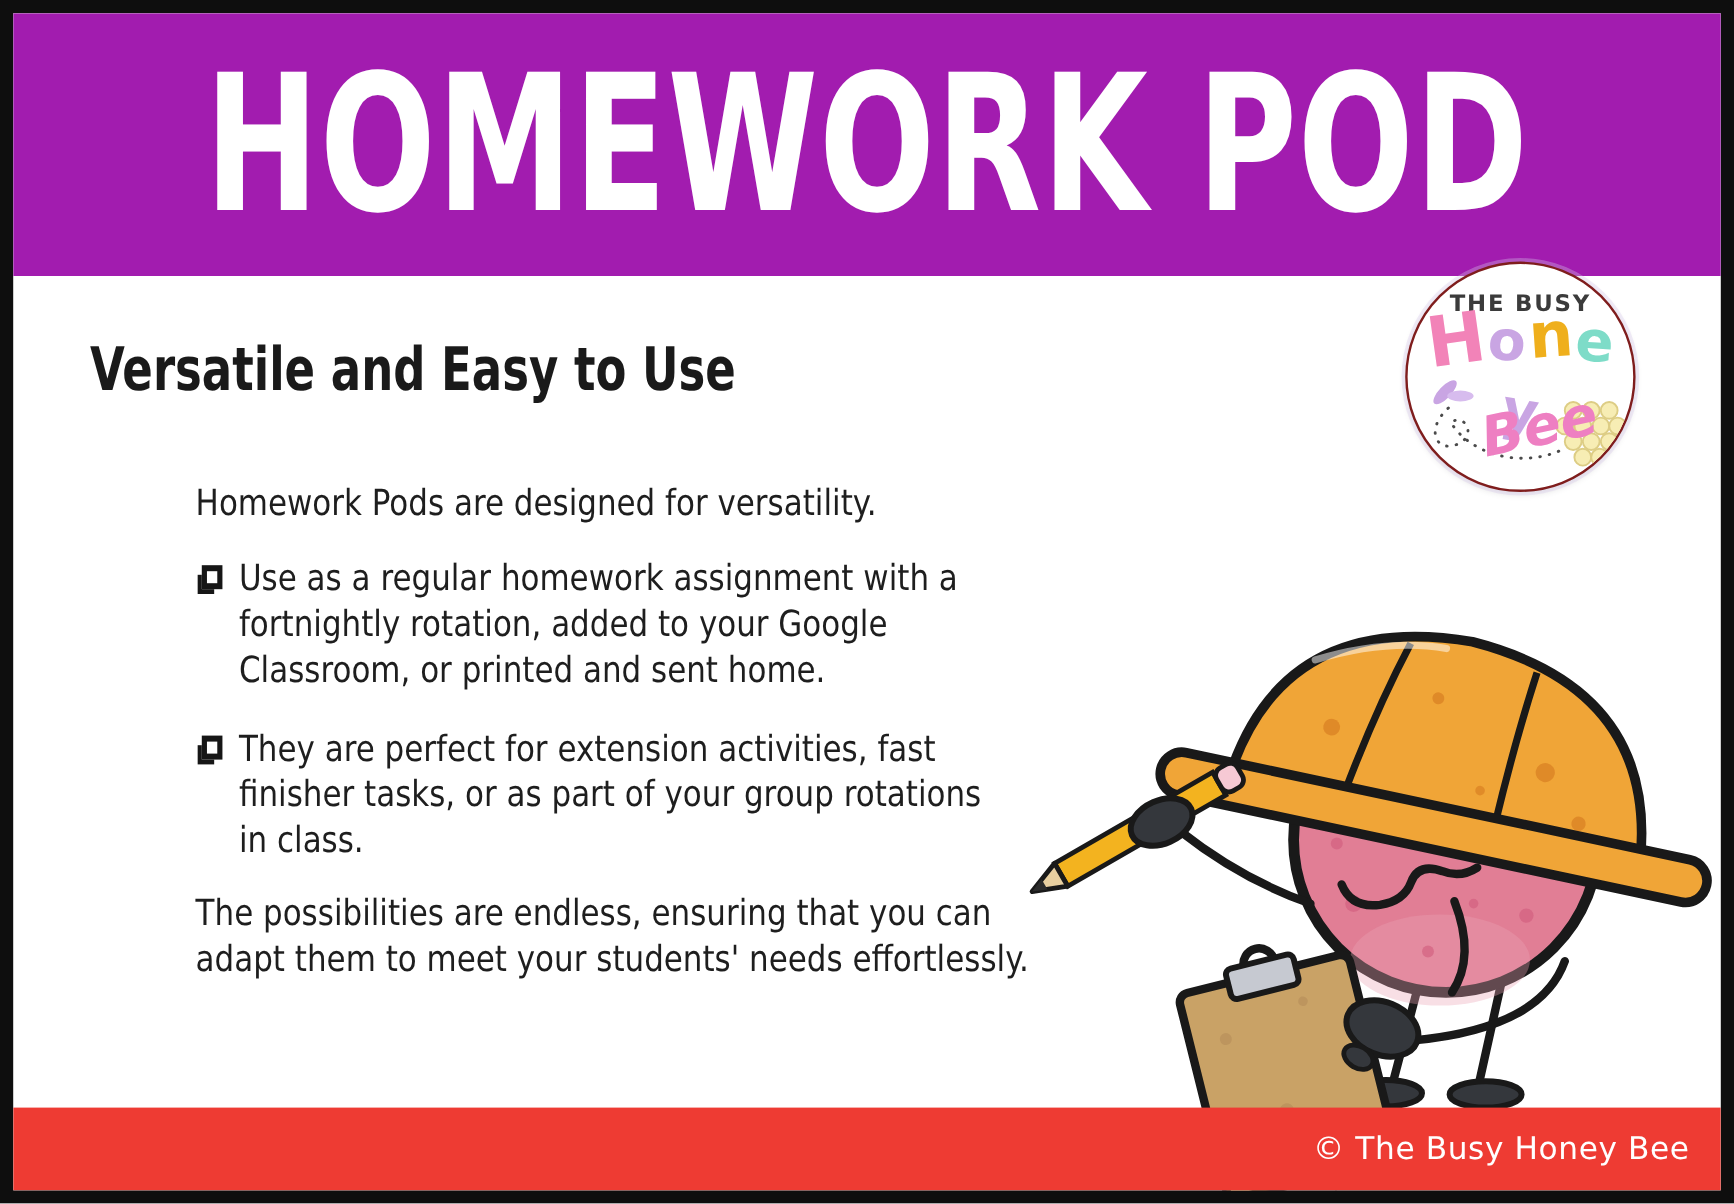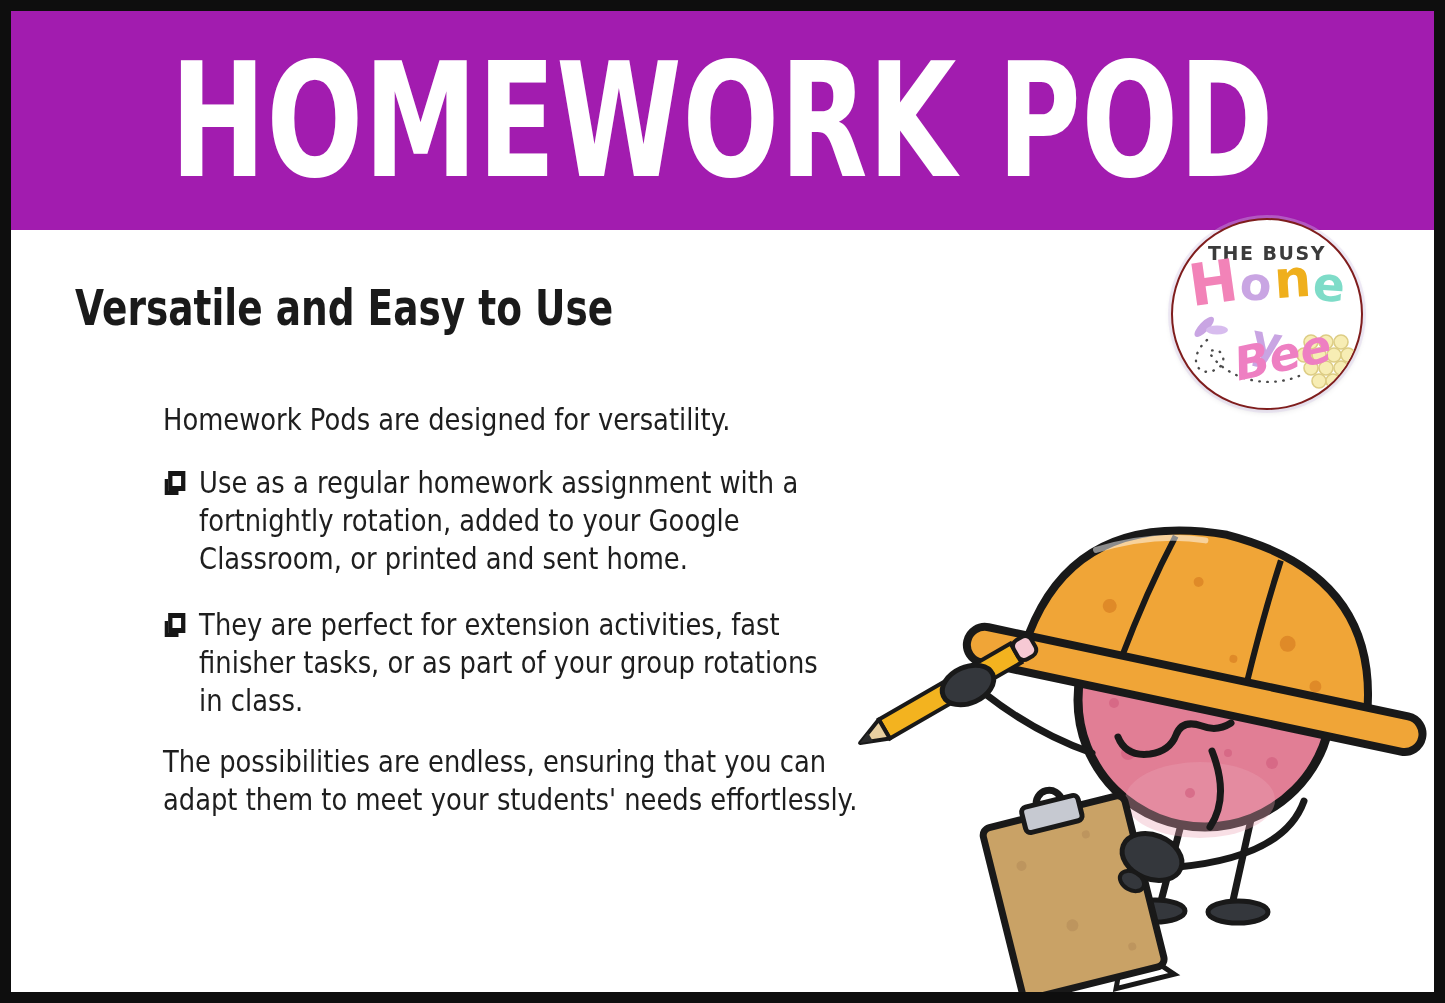--- a/index.html
+++ b/index.html
@@ -235,6 +235,9 @@
     </g>
   </svg>
 
+  <div class="footer" style="background-color: rgb(238, 59, 51);">
+    <span>© The Busy Honey Bee</span>
+  </div>
 
 </div>
 

